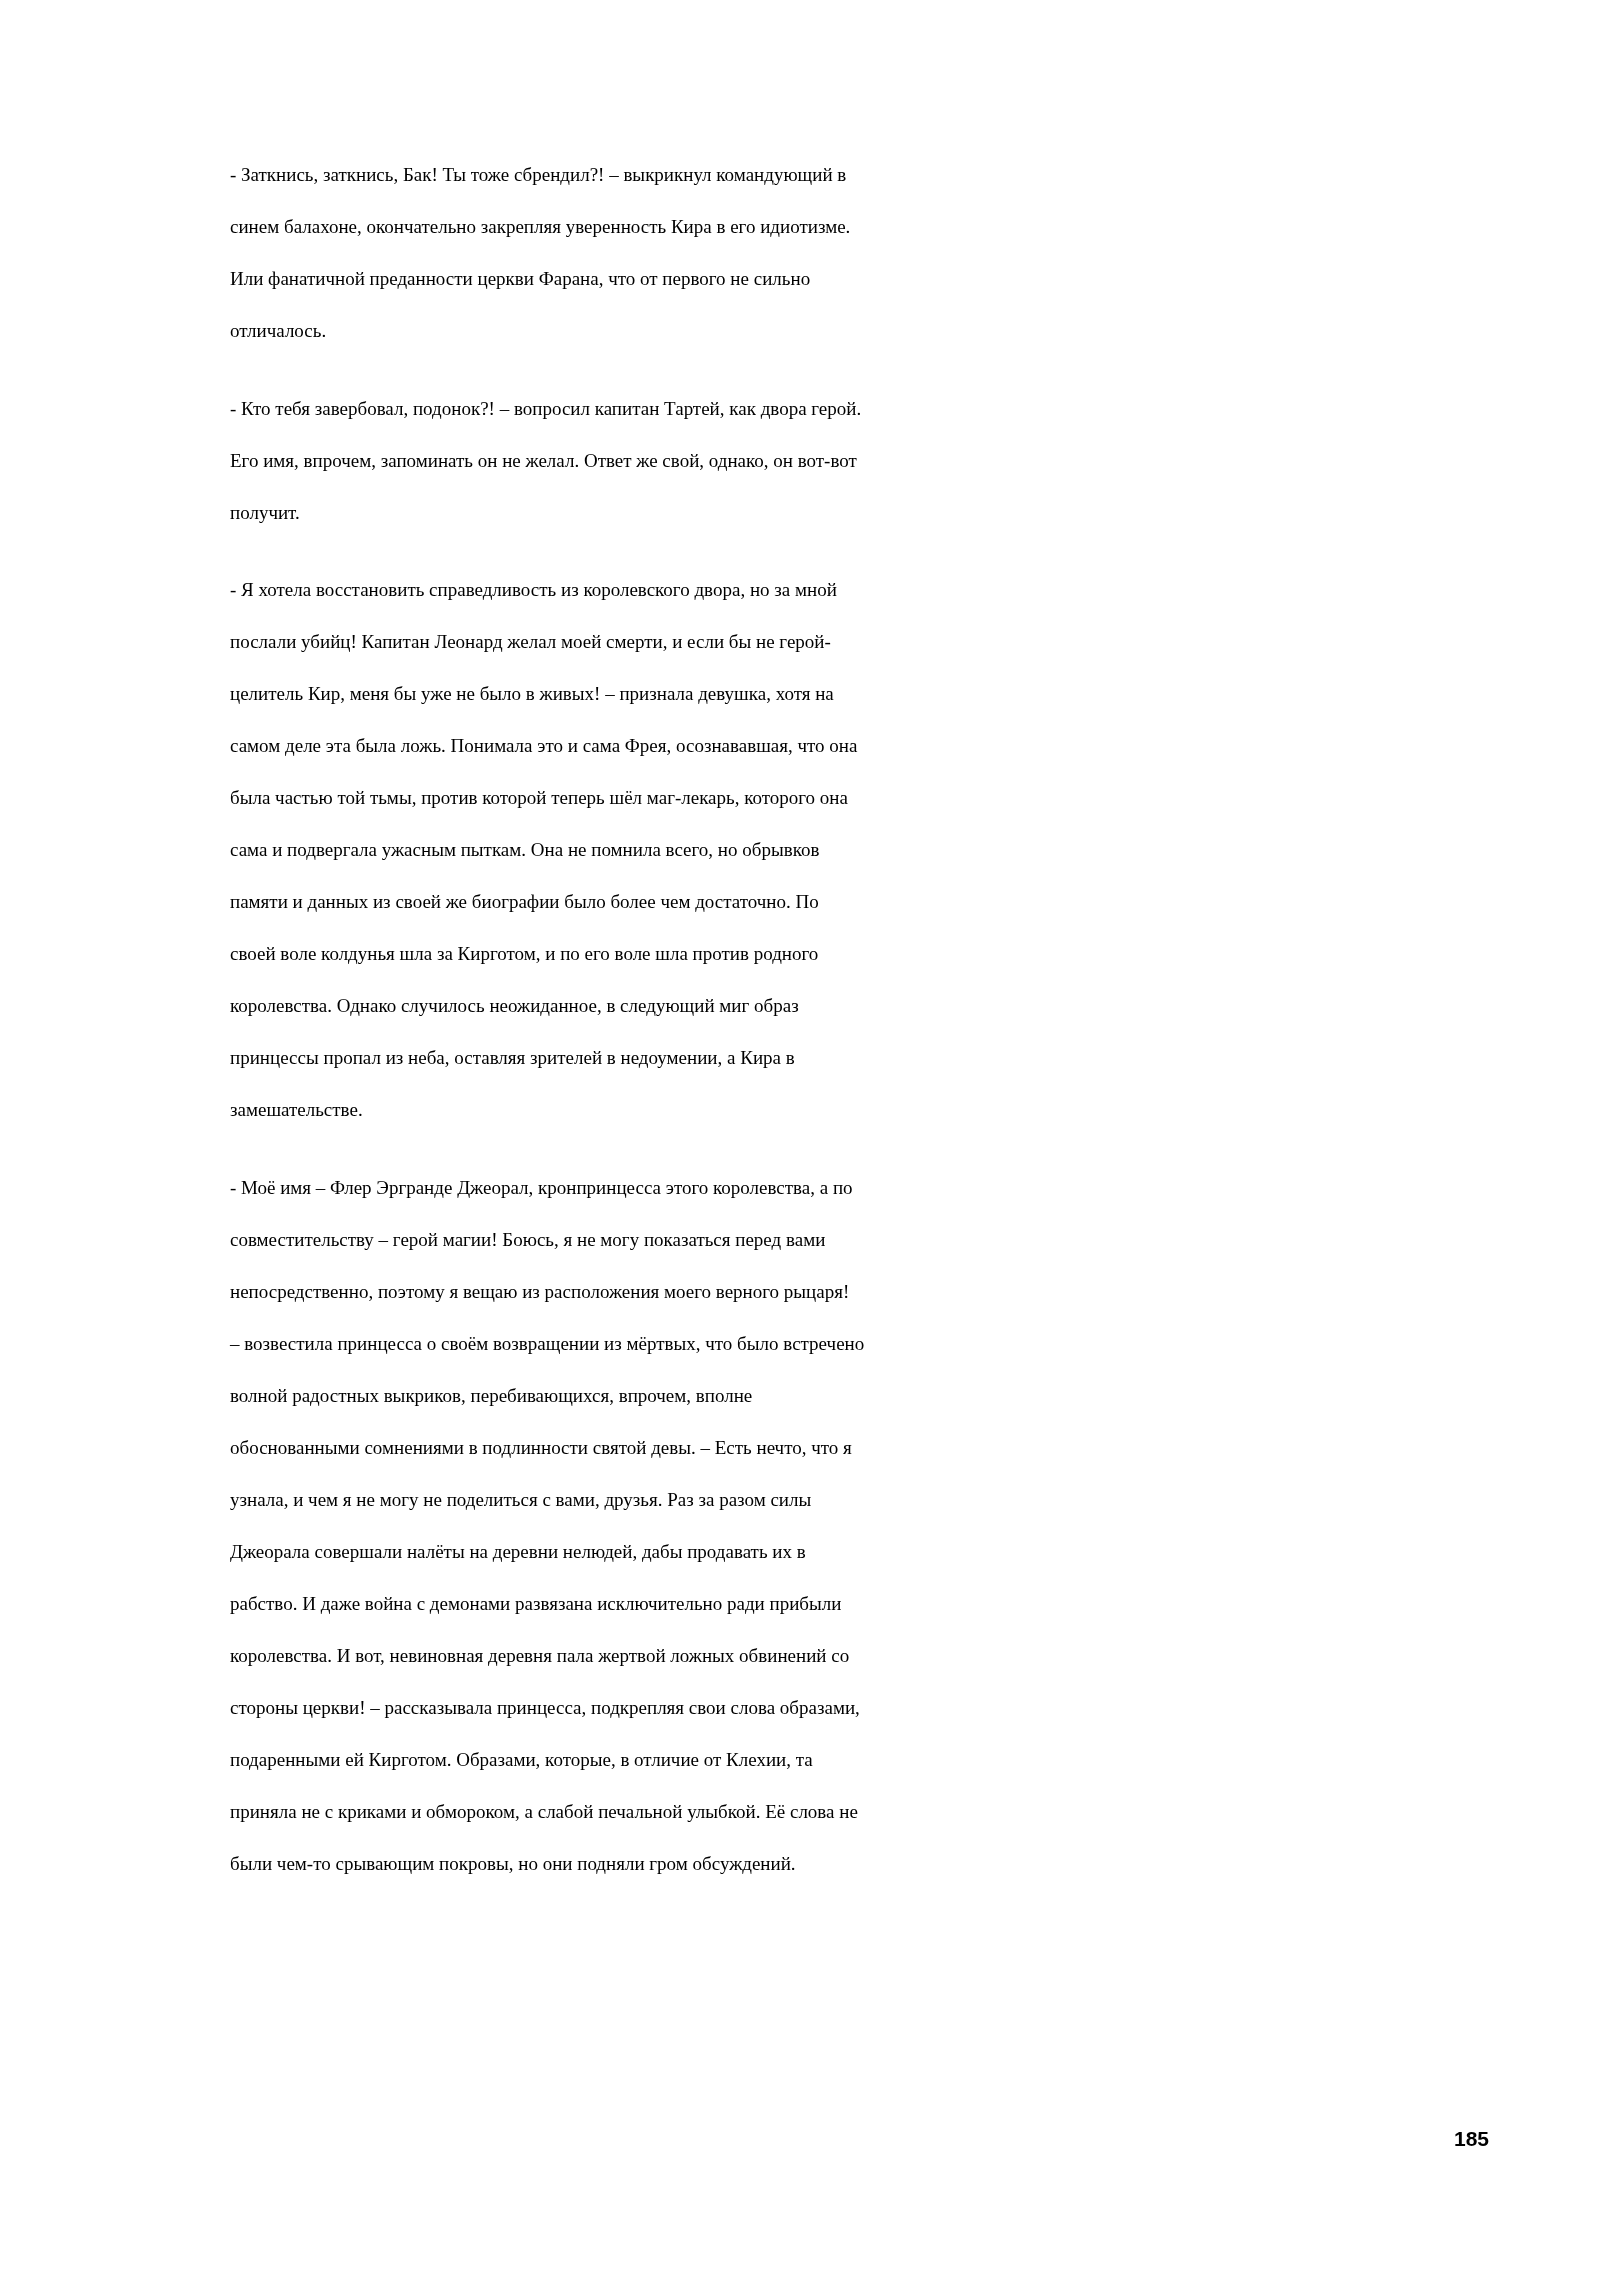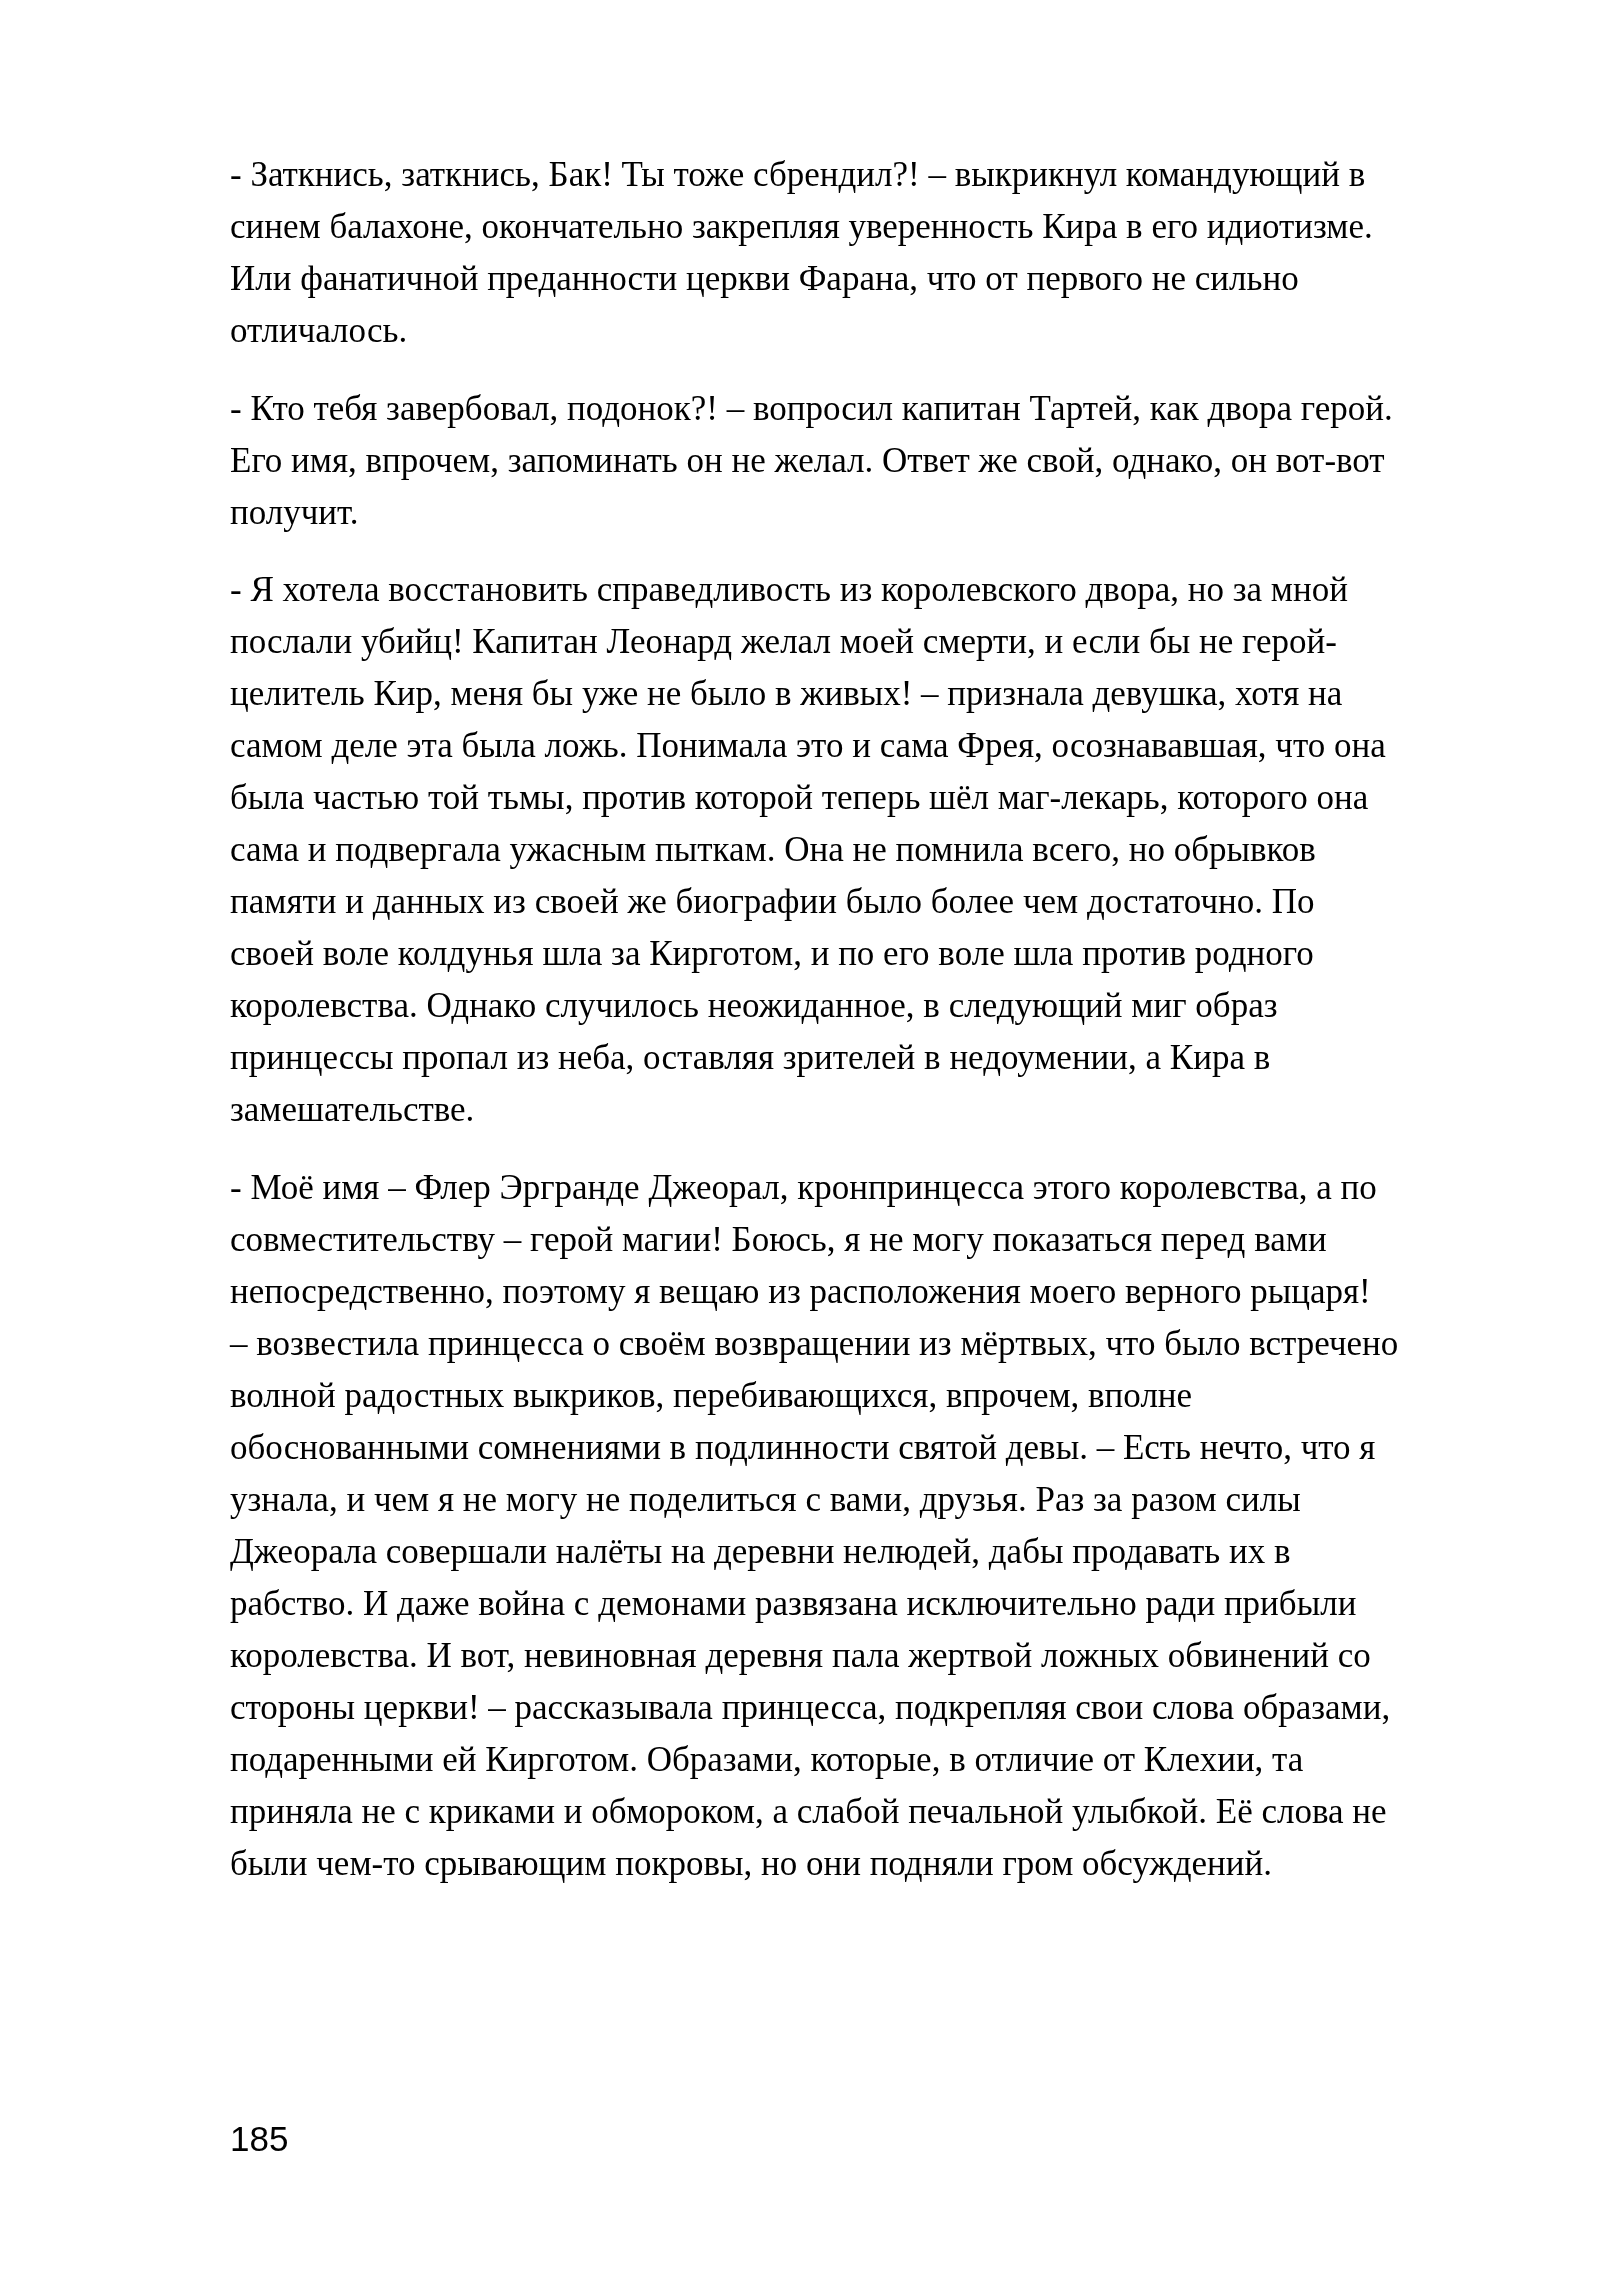--- a/index.html
+++ b/index.html
@@ -20,7 +20,7 @@
     top: 149px;
     width: 1274px;
     font-family: "Liberation Serif", serif;
-    font-size: 35px;
+    font-size: 19px;
     line-height: 52px;
     color: #000000;
     text-align: left;

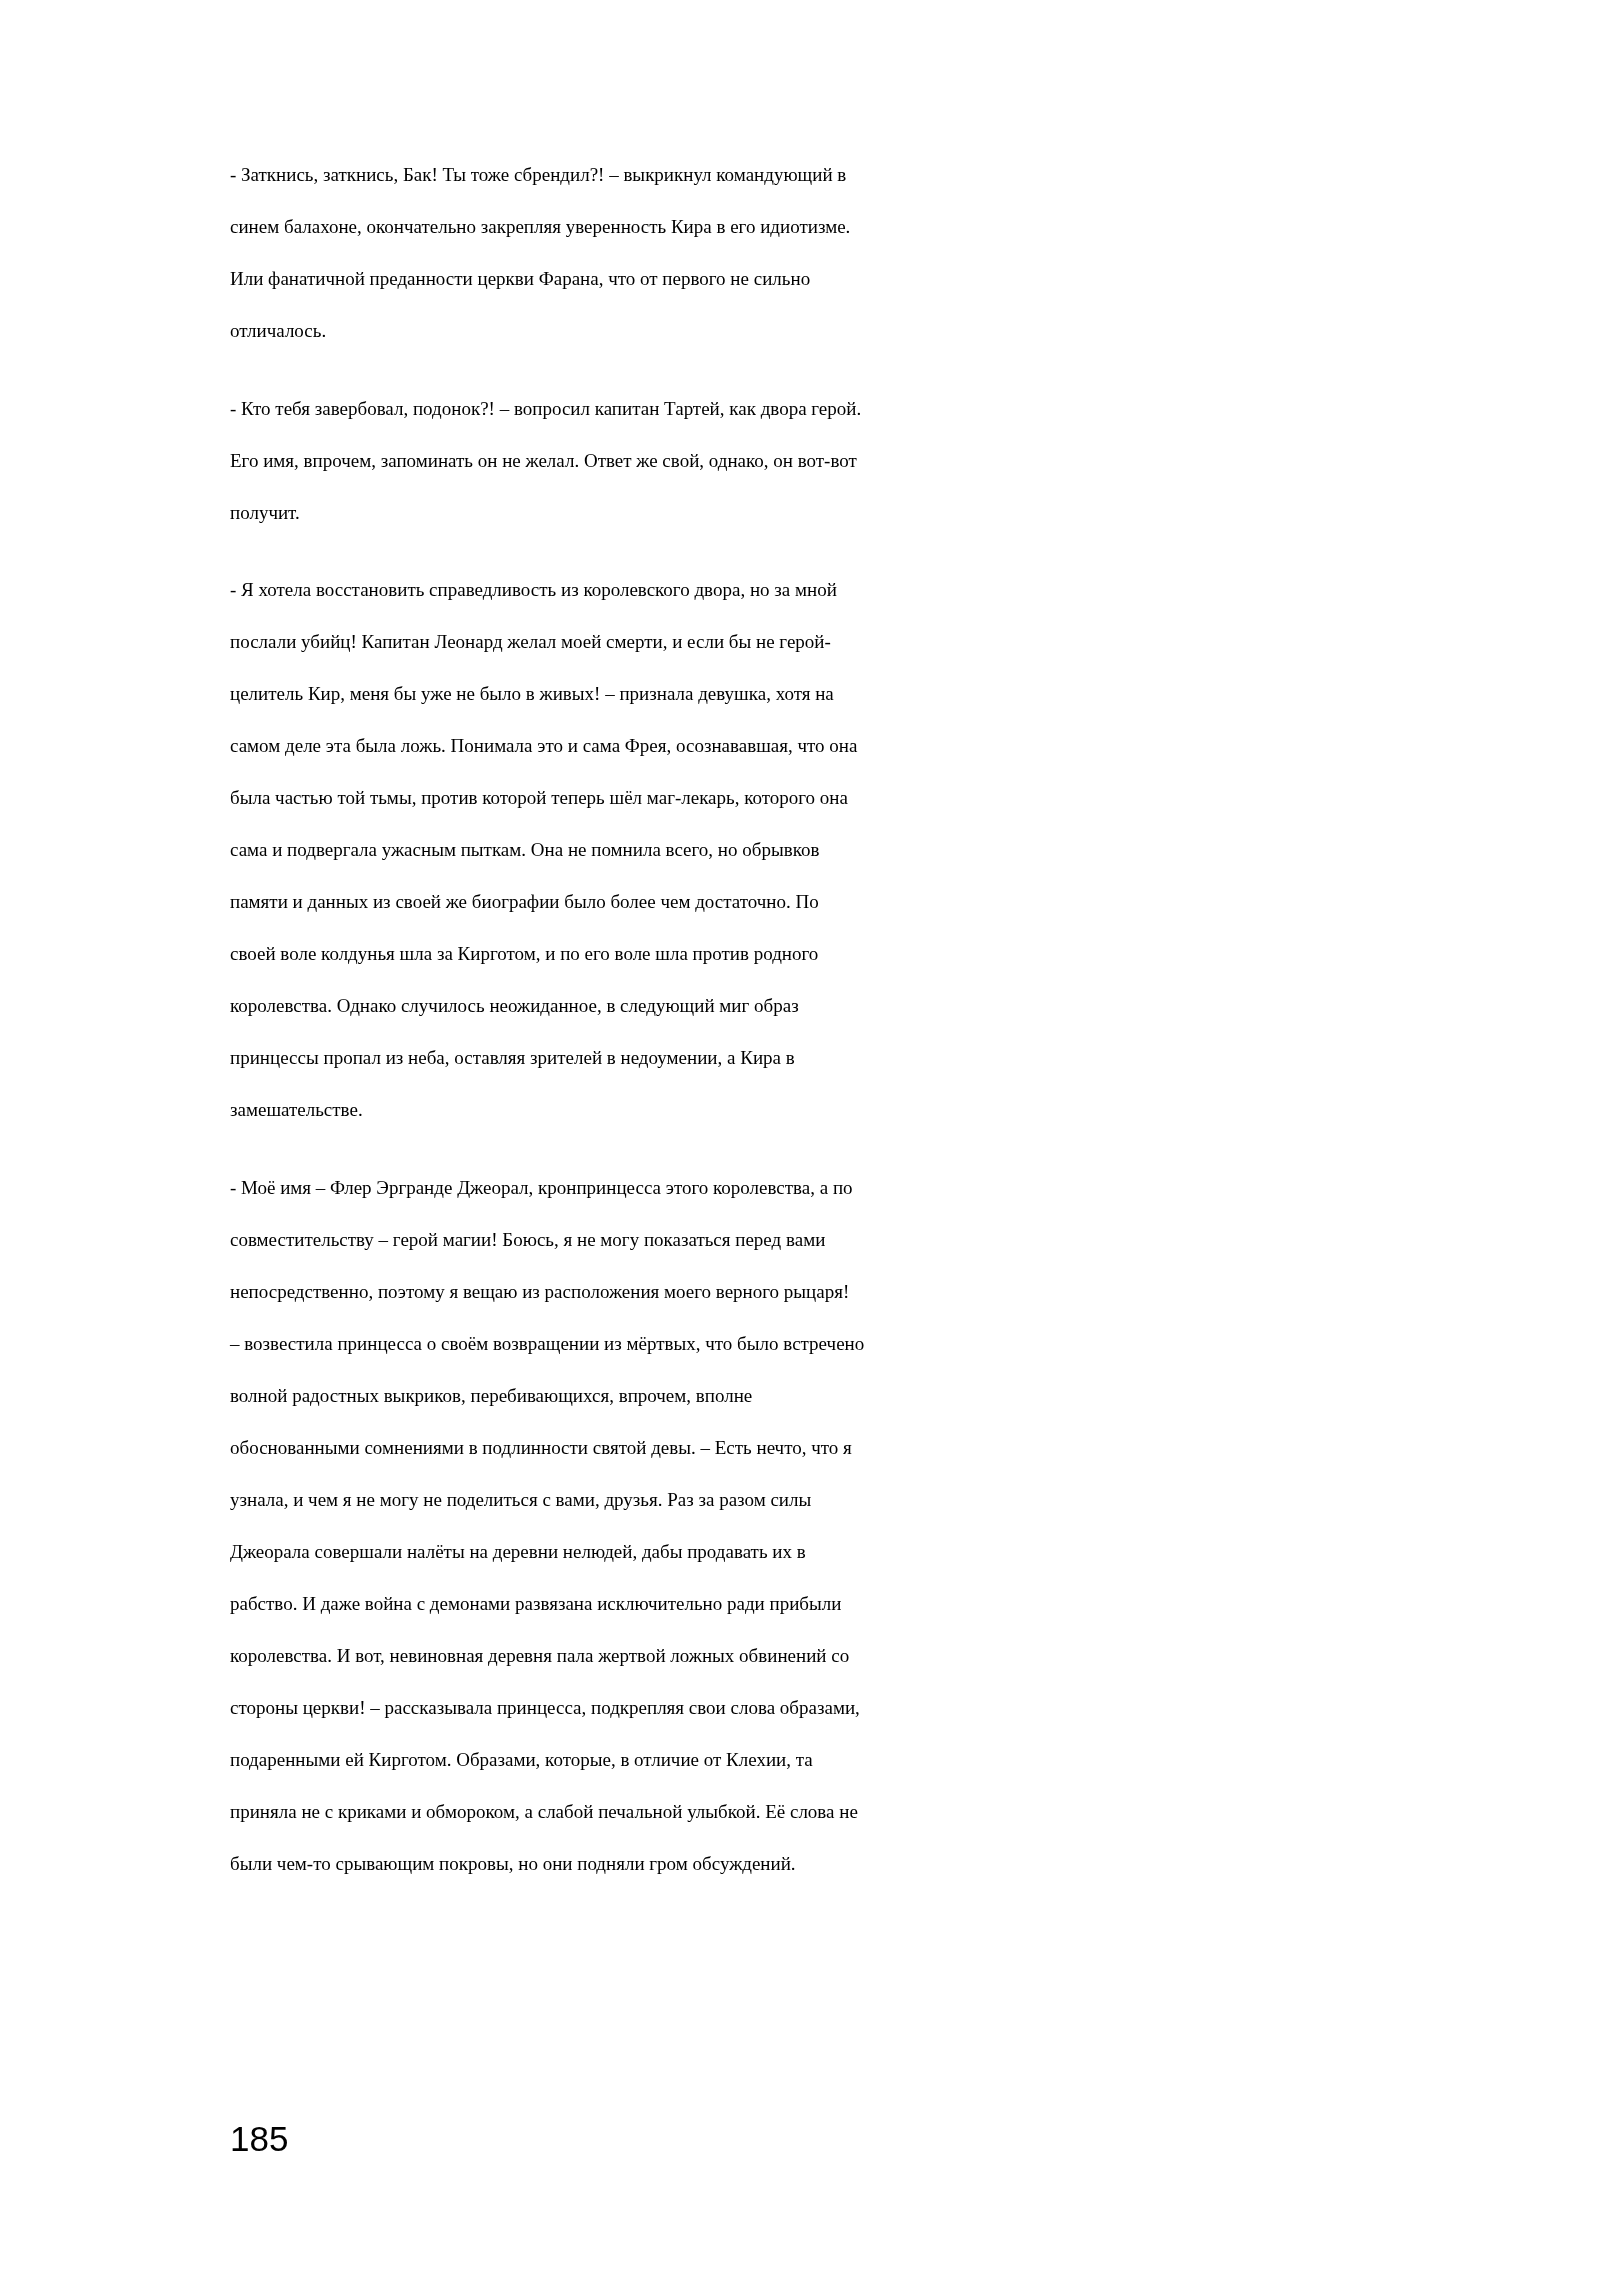--- a/index.html
+++ b/index.html
@@ -34,11 +34,12 @@
     top: 2119px;
     left: 230px;
     width: 1259px;
-    text-align: left;
+    text-align: right;
     font-family: "Liberation Sans", sans-serif;
-    font-size: 35px;
+    font-size: 21px;
     line-height: 39px;
     color: #000000;
+    font-weight: bold;
   }
 </style>
 </head>

